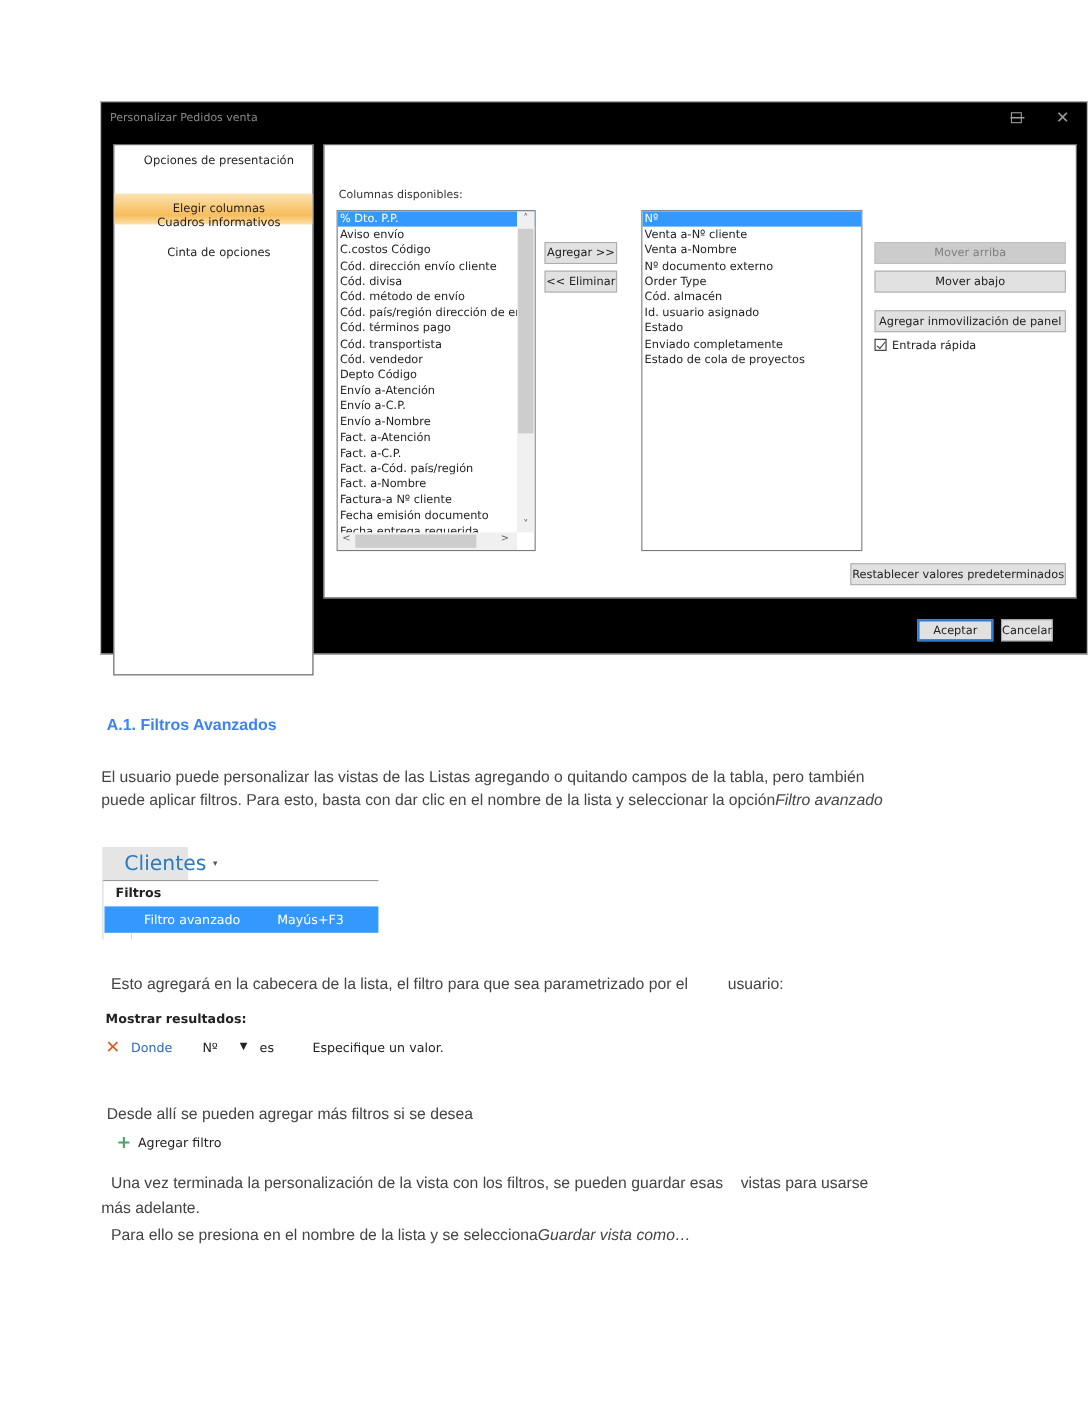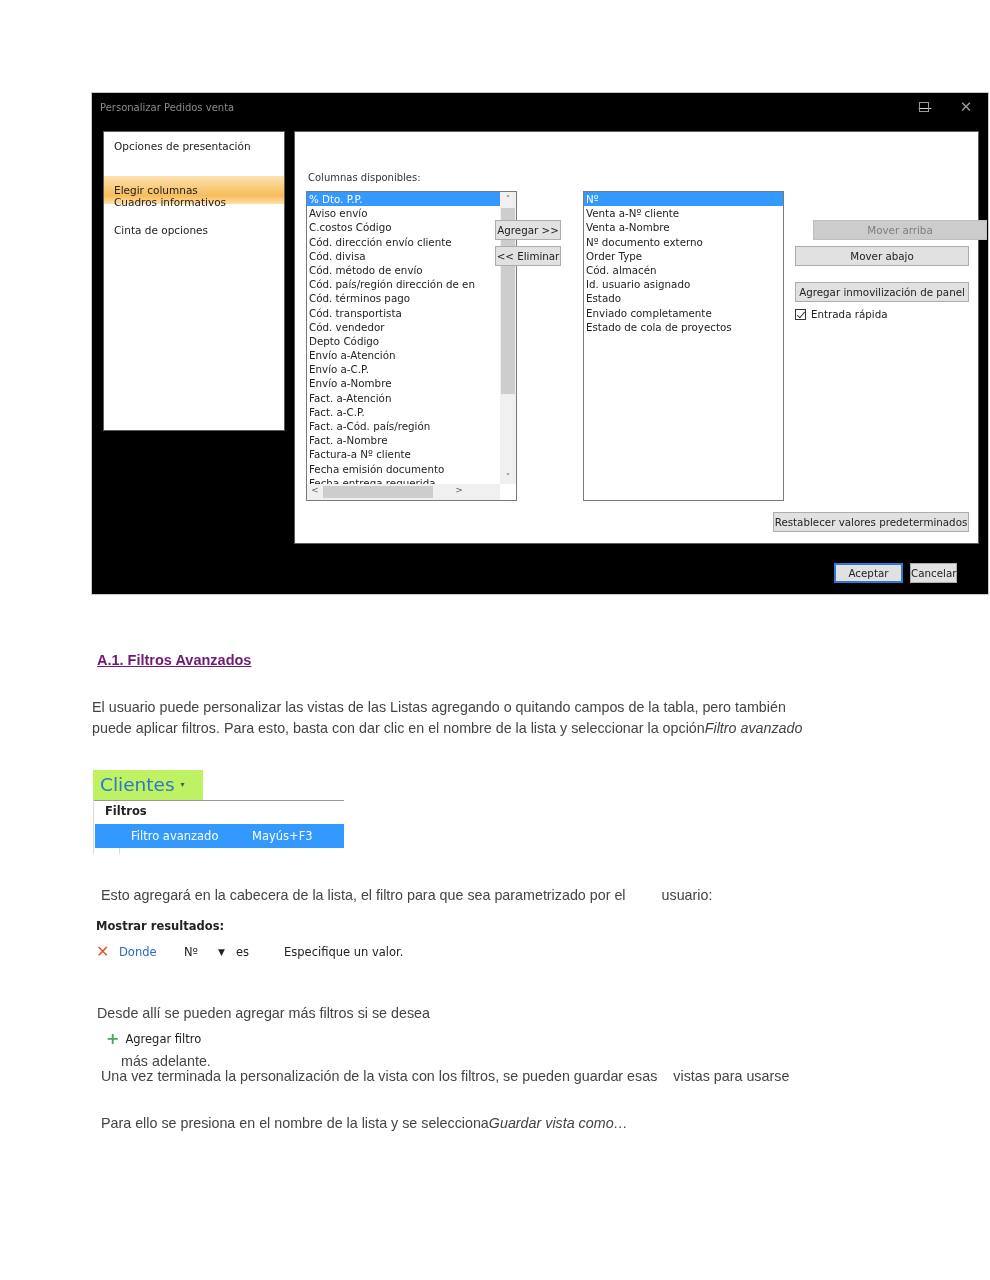--- a/index.html
+++ b/index.html
@@ -16,7 +16,7 @@
     .win-close { left: 864px; font-size: 15px; }
     .max-box { position: absolute; left: 827px; top: 9px; width: 10px; height: 10px; border: 1px solid #9a9a9a; }
 
-    .nav { position: absolute; left: 11px; top: 38px; width: 182px; height: 300px; border: 1px solid #5c5c5c; background: #fff; }
+    .nav { position: absolute; left: 11px; top: 38px; width: 182px; height: 483px; border: 1px solid #5c5c5c; background: #fff; text-align: center; }
     .nav-item { position: absolute; left: 0; width: 180px; height: 28px; font-size: 10.5px; color: #222; padding-left: 10px; line-height: 28px; }
     .nav-item.active { background: linear-gradient(#fde3b2, #f8c771 50%, #f7bd5c 70%, #fde0a8); }
 

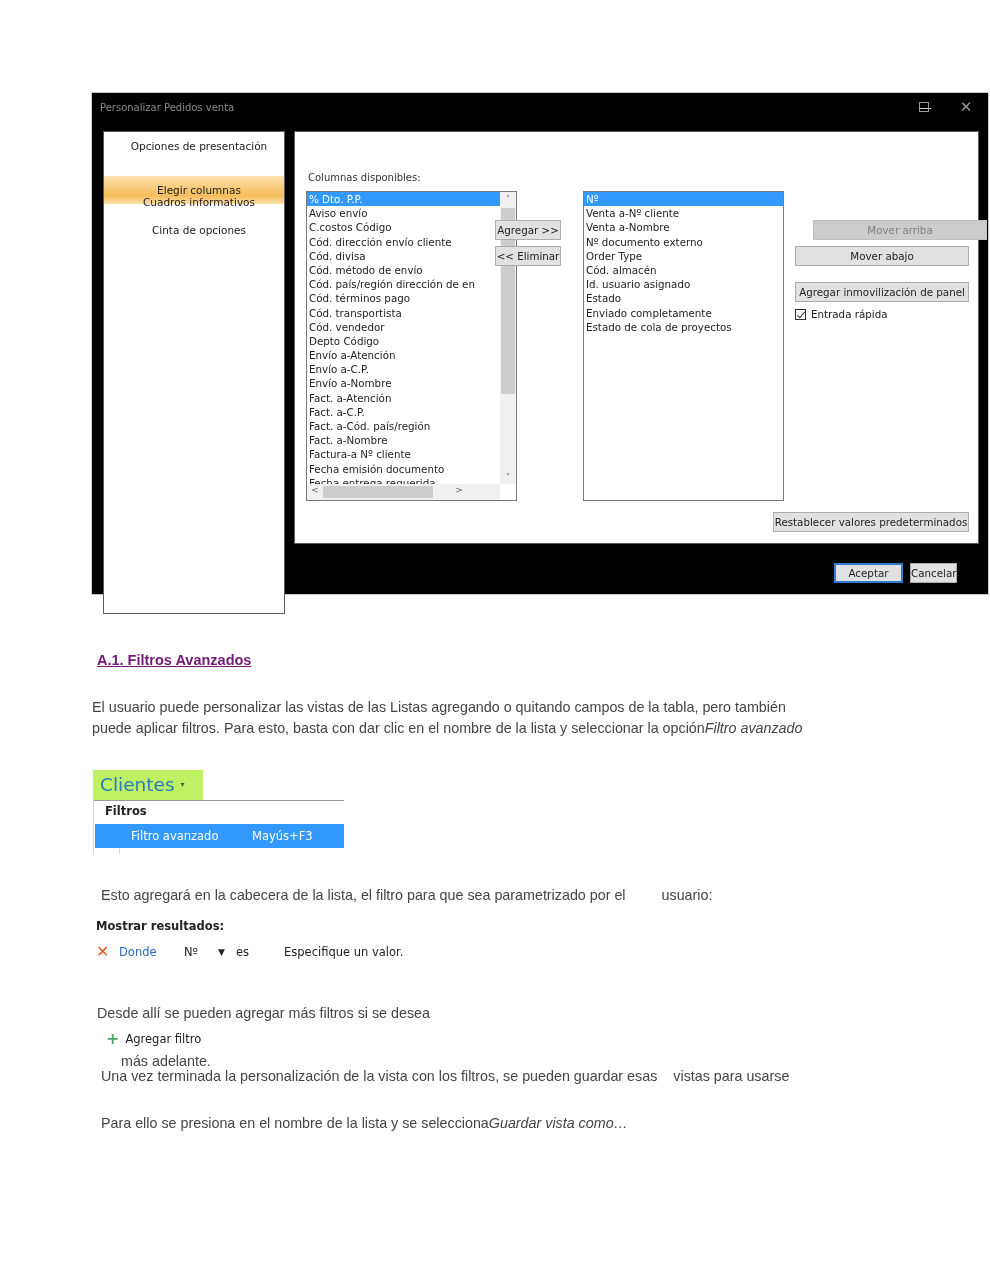--- a/index.html
+++ b/index.html
@@ -89,7 +89,7 @@
   <div class="content">
 
     <div class="lbl" style="left:13px; top:40px;">Columnas disponibles:</div>
-    <div class="listbox" style="left:11px; top:59px; width:211px; height:310px;">
+    <div class="listbox" style="left:11px; top:59px; width:181px; height:310px;">
       <div id="avail-items">
           <div class="li sel">% Dto. P.P.</div>
           <div class="li">Aviso envío</div>

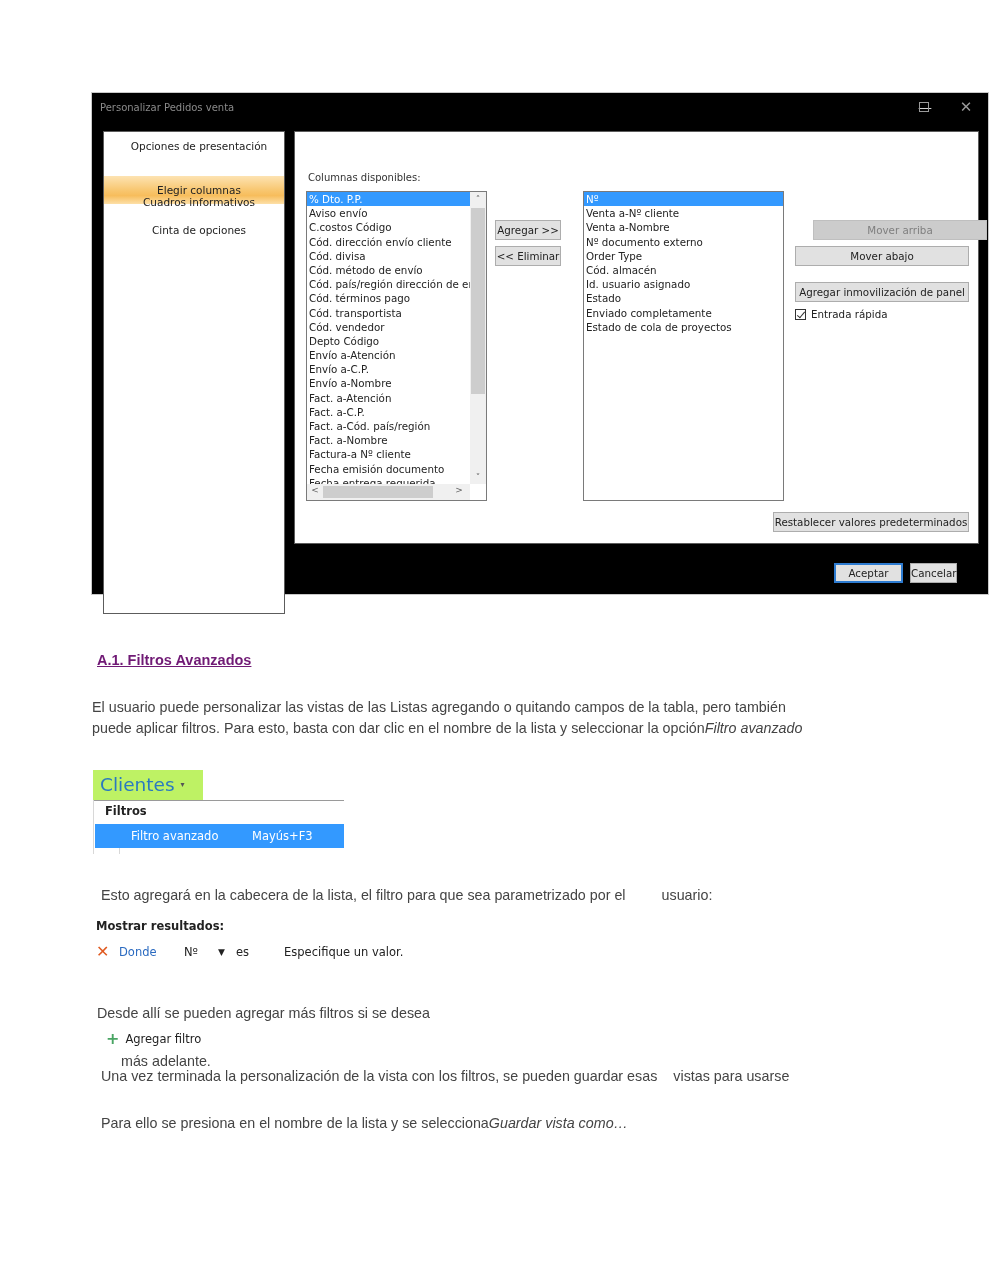--- a/index.html
+++ b/index.html
@@ -35,7 +35,7 @@
     .hthumb { position: absolute; top: 2px; height: 12px; left: 16px; width: 110px; background: #cdcdcd; }
 
     .btn { position: absolute; height: 20px; background: #e1e1e1; border: 1px solid #adadad; font-size: 10.3px; color: #222; text-align: center; line-height: 18px; }
-    .btn.disabled { color: #7f7f7f; background: #cccccc; border-color: #bfbfbf; margin-left: 18px; }
+    .btn.disabled { color: #7f7f7f; background: #cccccc; border-color: #bfbfbf; }
     .btn.default { border: 2px solid #2d7bd0; line-height: 16px; }
 
     .chk-row { position: absolute; font-size: 10.3px; color: #222; }

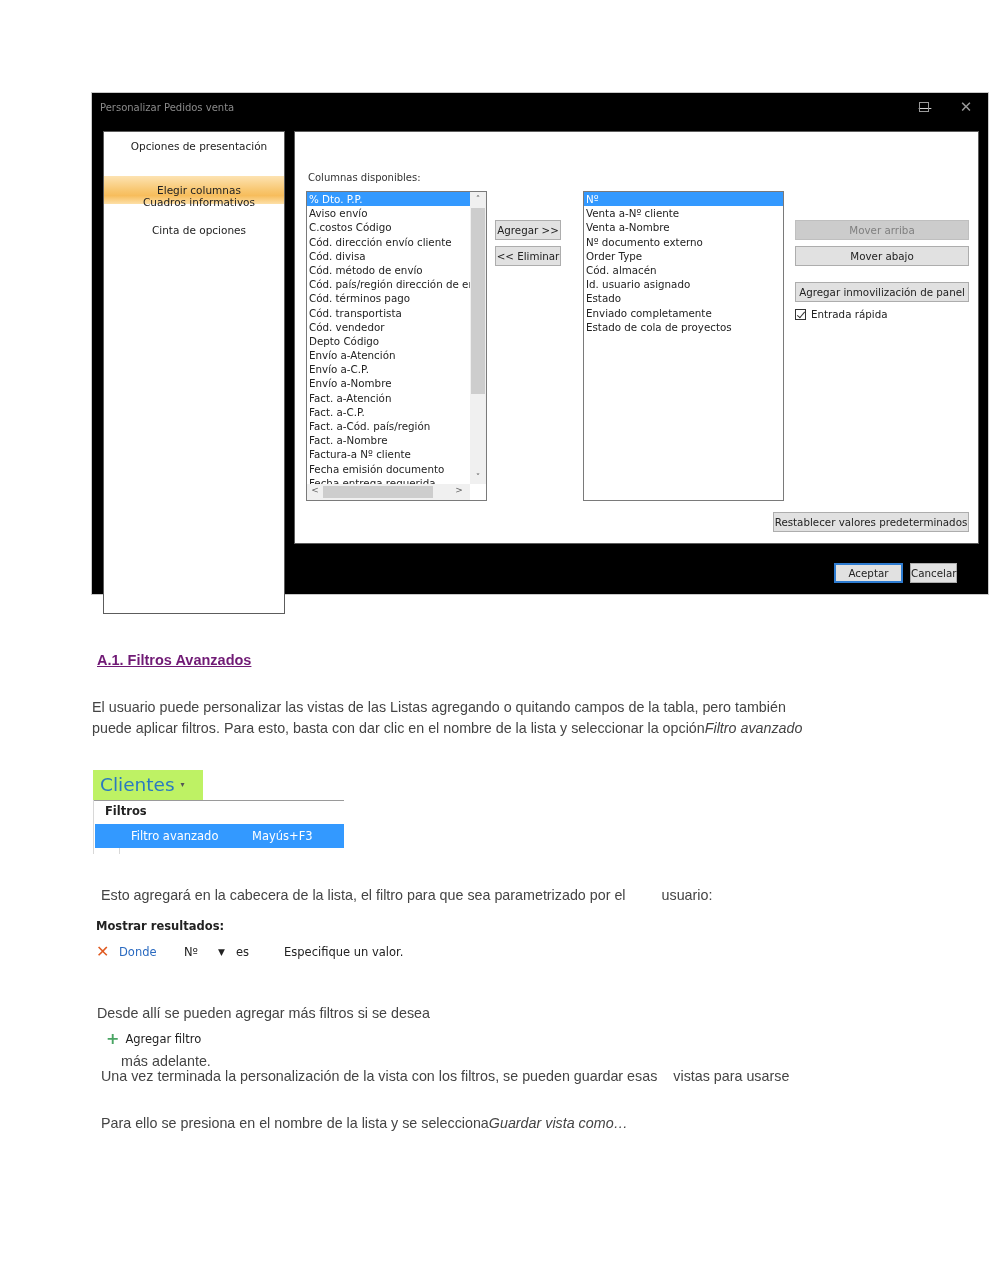--- a/index.html
+++ b/index.html
@@ -43,7 +43,7 @@
     .chk::after { content: ""; position: absolute; left: 3px; top: 0px; width: 3px; height: 7px; border: solid #333; border-width: 0 1px 1px 0; transform: rotate(40deg); }
 
     
-    .heading { position: absolute; left: 97px; top: 652px; font-size: 14.5px; font-weight: bold; color: #701a75; text-decoration: underline; }
+    .heading { position: absolute; left: 97px; top: 652px; font-size: 14.5px; font-weight: bold; color: #3b82f6; }
     .p { position: absolute; font-size: 14.3px; color: #444; white-space: nowrap; line-height: 20px; }
     .p i { font-style: italic; }
 

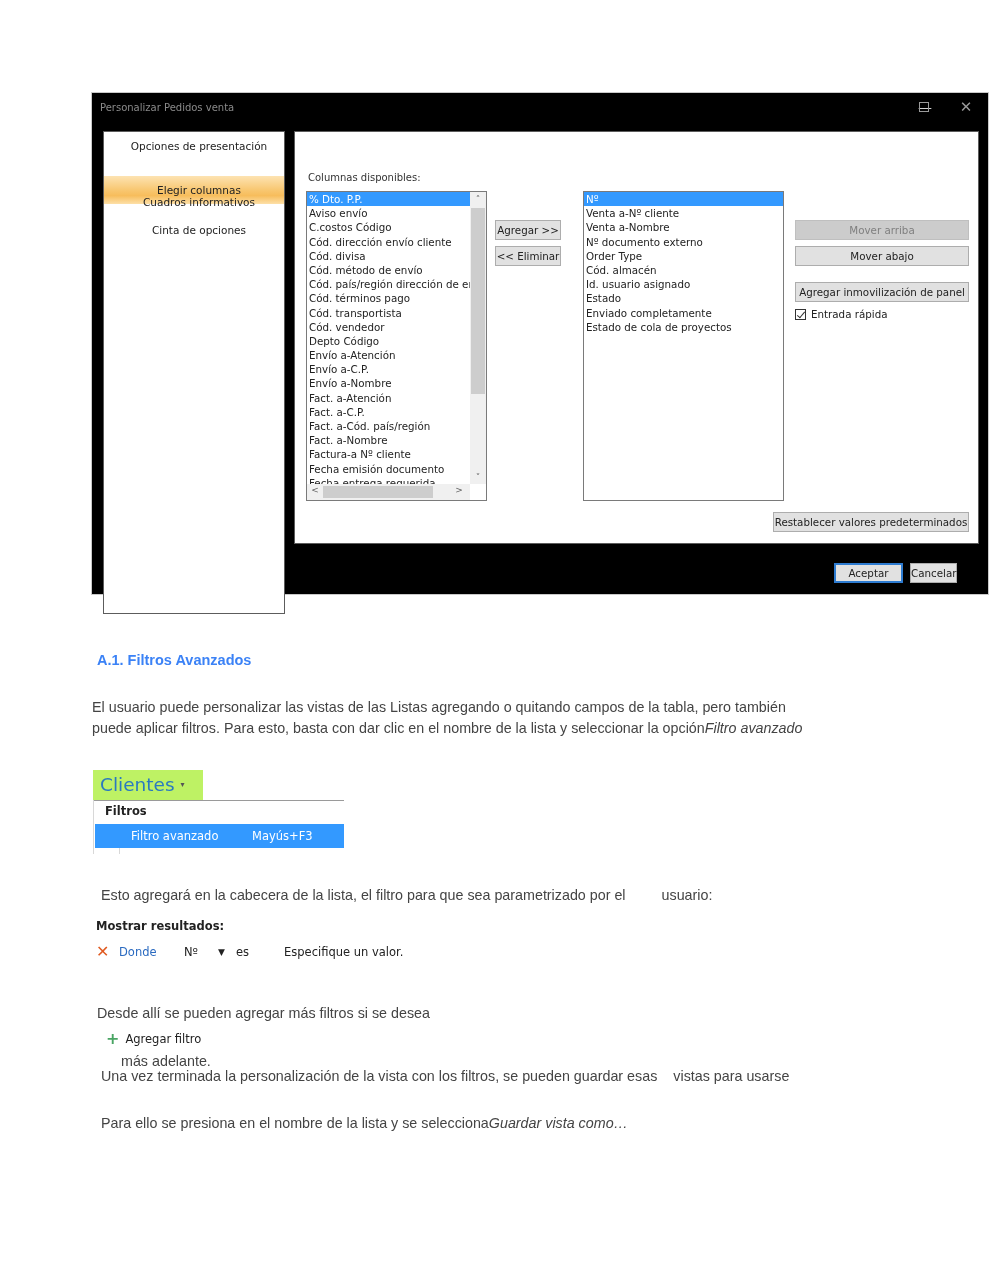--- a/index.html
+++ b/index.html
@@ -48,7 +48,7 @@
     .p i { font-style: italic; }
 
     
-    .clientes { position: absolute; left: 93px; top: 770px; width: 110px; height: 30px; background: #bef264; font-size: 18.5px; color: #2a7ac0; padding-left: 7px; line-height: 30px; }
+    .clientes { position: absolute; left: 93px; top: 770px; width: 78px; height: 30px; background: #e5e5e5; font-size: 18.5px; color: #2a7ac0; padding-left: 20px; line-height: 30px; }
     .clientes .caret { font-size: 8px; color: #555; margin-left: 6px; vertical-align: 4px; }
     .menu-line { position: absolute; left: 93px; top: 800px; width: 251px; height: 1px; background: #9a9a9a; }
     .menu-vline { position: absolute; left: 93px; top: 800px; width: 1px; height: 54px; background: #d8d8d8; }

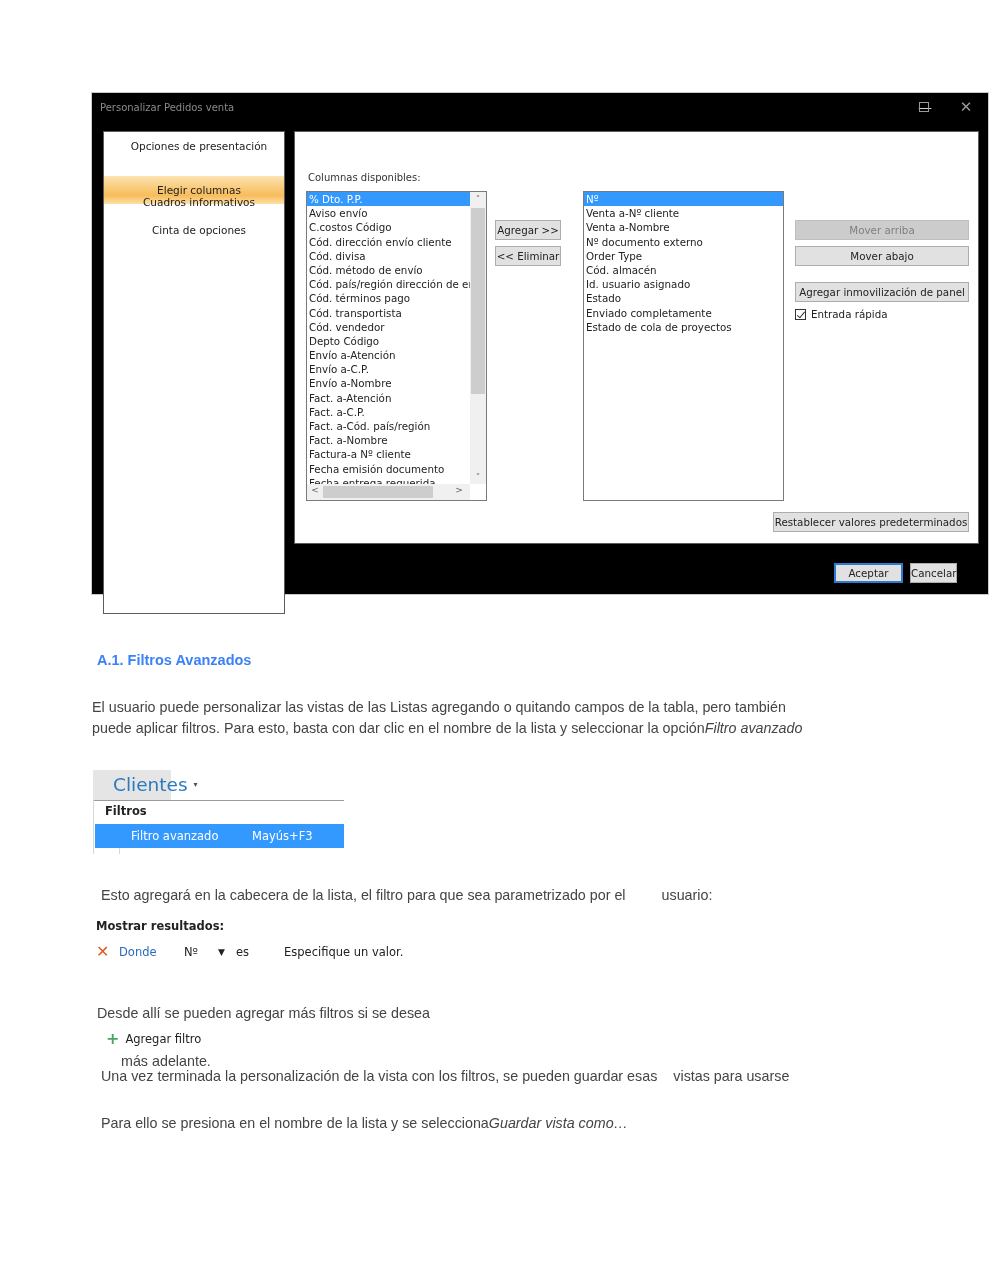--- a/index.html
+++ b/index.html
@@ -200,7 +200,7 @@
 <div class="p" style="left:101px; top:1066px;">
   <span>Una vez terminada la personalización de la vista con los filtros, se pueden guardar esas</span><span style="display:inline-block; width:16px;"></span><span>vistas para usarse</span>
 </div>
-<div class="p" style="left:92px; top:1051px;margin-left:29px;">más adelante.</div>
+<div class="p" style="left:92px; top:1089px;">más adelante.</div>
 <div class="p" style="left:101px; top:1113px;">
   <span>Para ello se presiona en el nombre de la lista y se selecciona</span><i>Guardar vista como…</i>
 </div>

